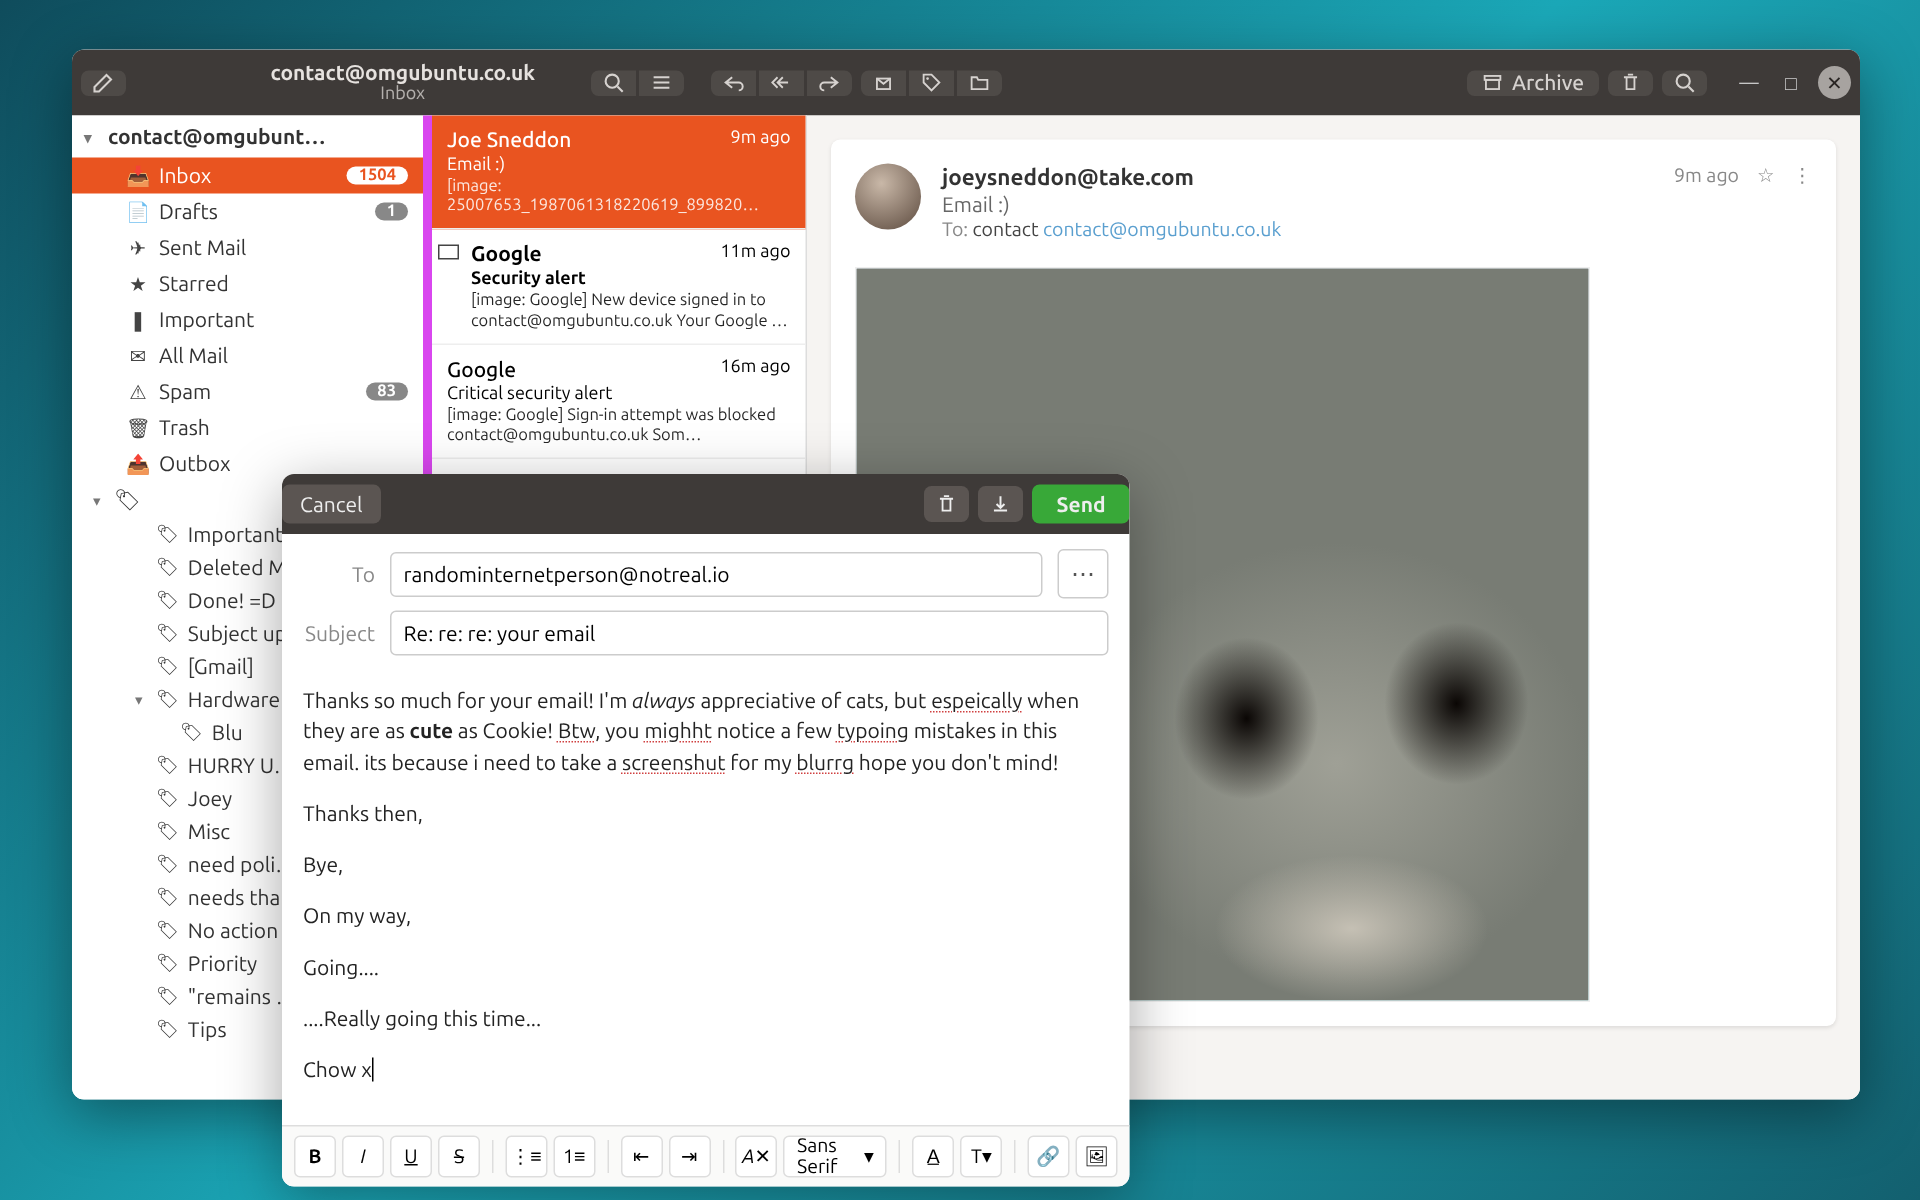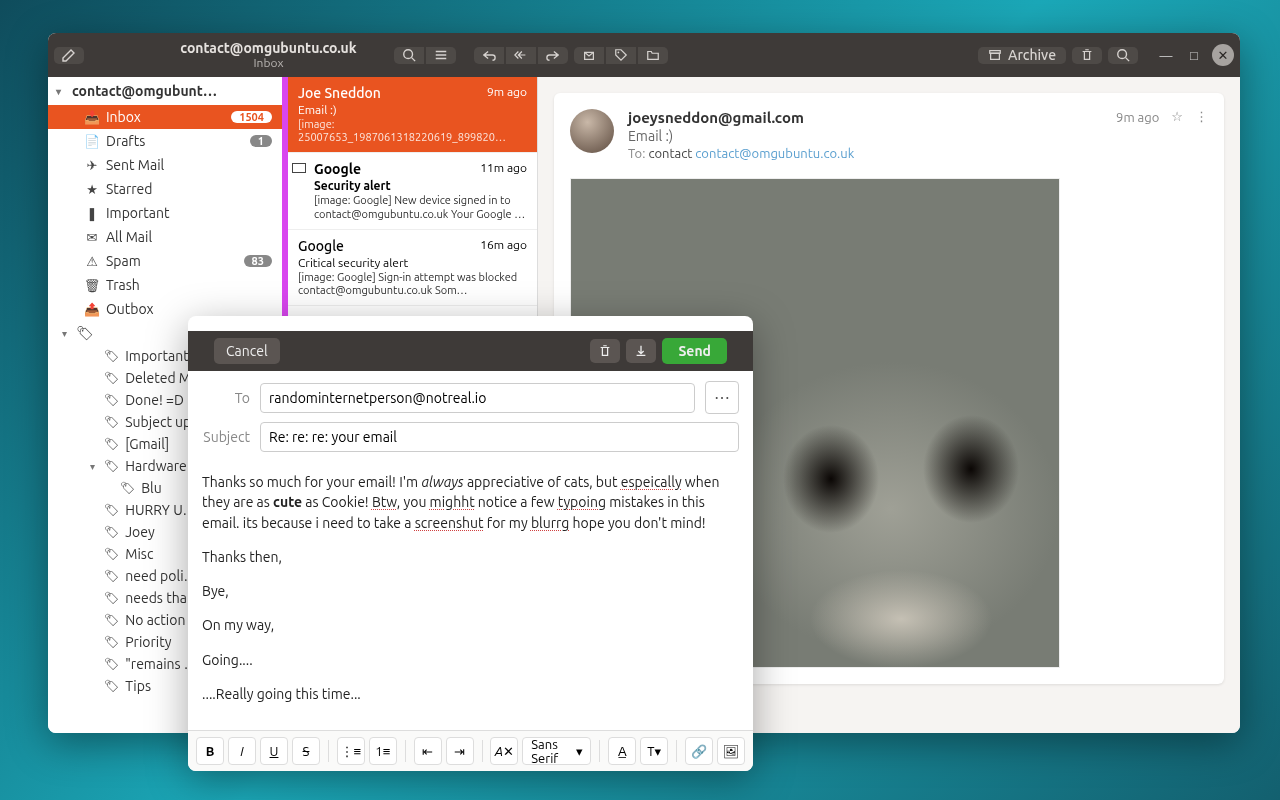--- a/index.html
+++ b/index.html
@@ -502,7 +502,7 @@
         <div class="hdr-row">
           <div class="avatar"></div>
           <div>
-            <div class="from-line">joeysneddon@gmail.com</div>
+            <div class="from-line">joeysneddon@take.com</div>
             <div class="subj-line">Email :)</div>
             <div class="to-line">
               <span>To:</span>

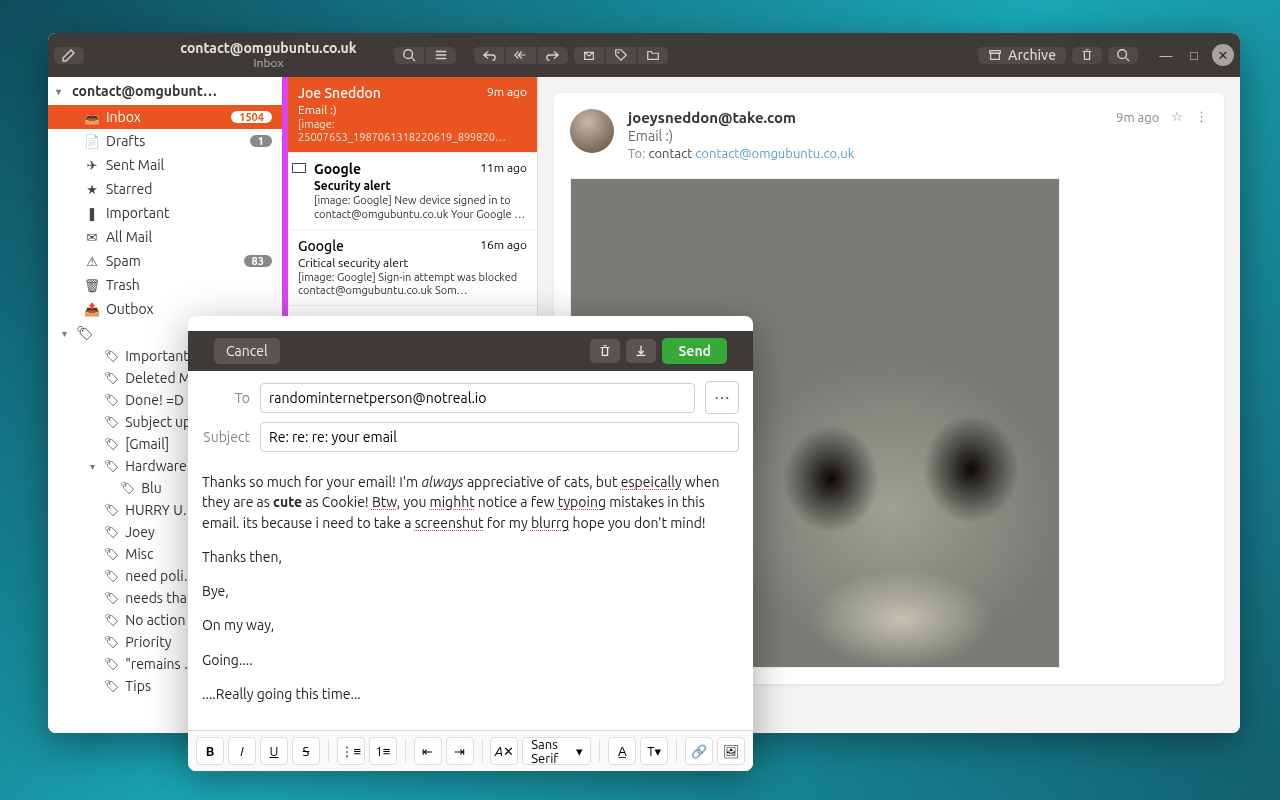--- a/index.html
+++ b/index.html
@@ -196,9 +196,8 @@
   height: 40px;
   display: flex;
   align-items: center;
-  padding: 0 26px;
+  padding: 0 0;
   gap: 6px;
-  margin-top: 15px;
 }
 .c-btn {
   background: #5b5552;

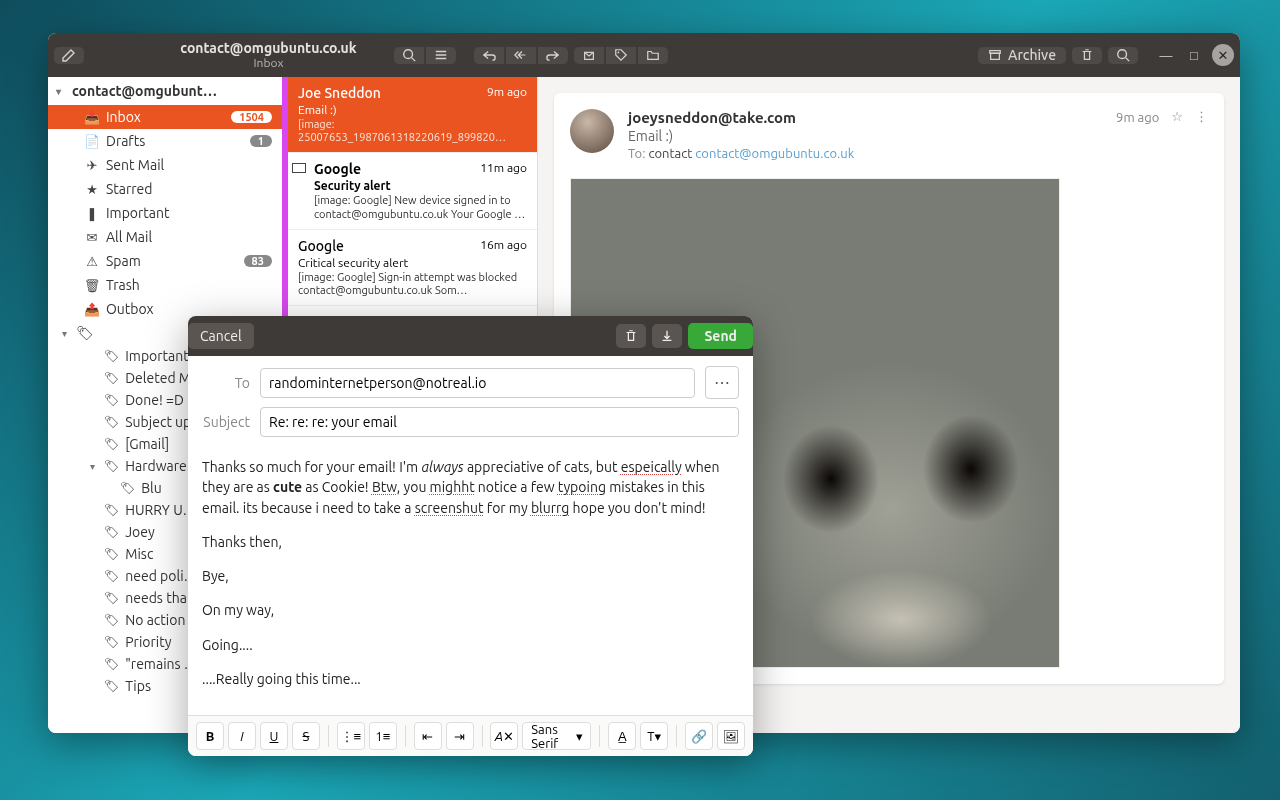--- a/index.html
+++ b/index.html
@@ -557,6 +557,7 @@
     <p>On my way,</p>
     <p>Going....</p>
     <p>....Really going this time...</p>
+    <p><span>Chow x</span><span class="cursor"></span></p>
   </div>
 
   <div class="compose-toolbar">

